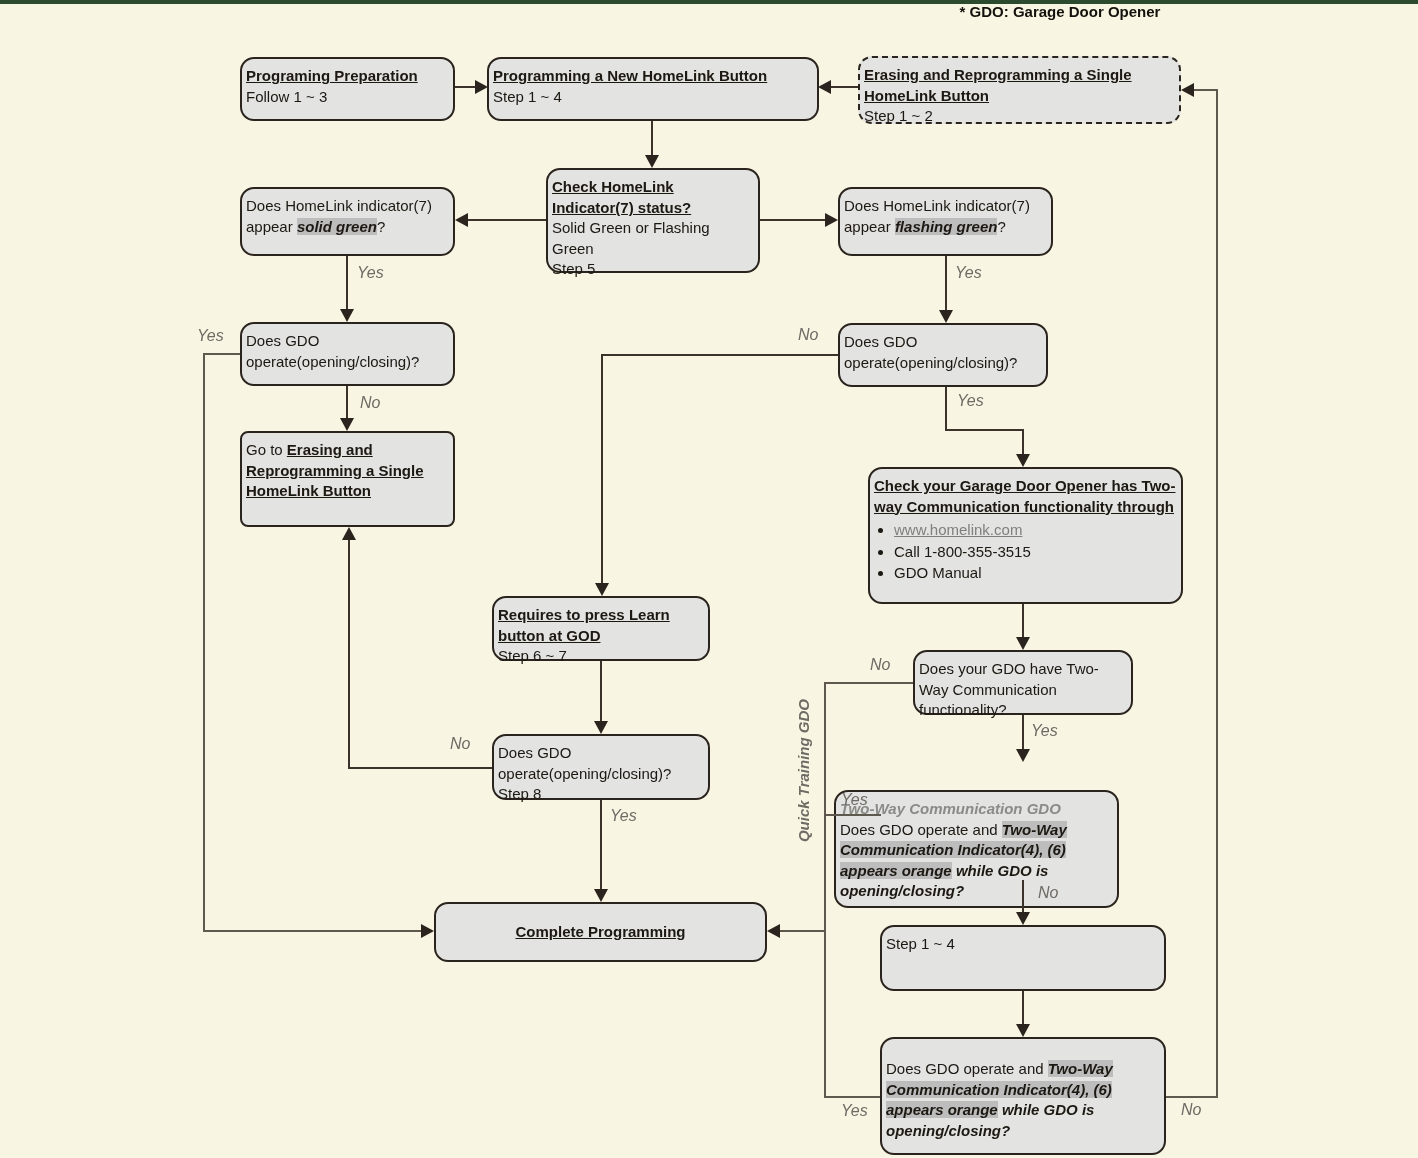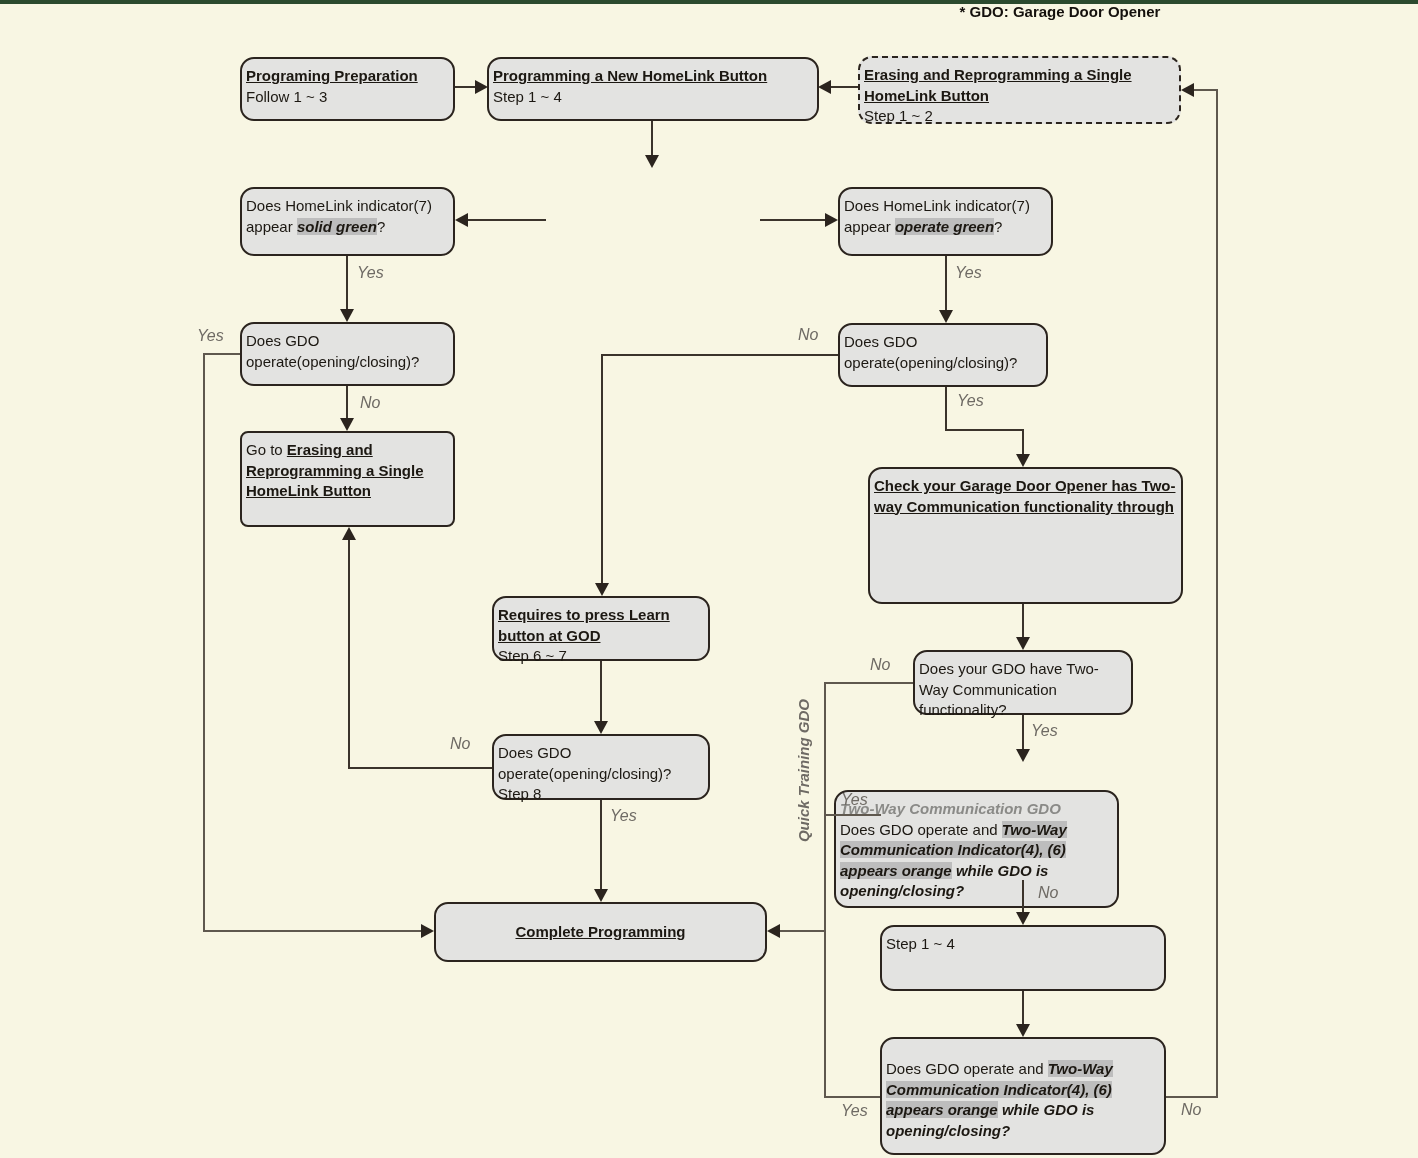--- a/index.html
+++ b/index.html
@@ -59,6 +59,11 @@
     <span class="blk">Step 1 ~ 2</span>
   </div>
 
+  <div class="box" style="left:546px;top:168px;width:214px;height:105px;">
+    <span class="t">Check HomeLink Indicator(7) status?</span>
+    <span class="blk">Solid Green or Flashing Green</span>
+    <span class="blk">Step 5</span>
+  </div>
 
   <div class="box" style="left:240px;top:187px;width:215px;height:69px;">
     <span>Does HomeLink indicator(7) appear </span><span class="hl">solid green</span><span>?</span>

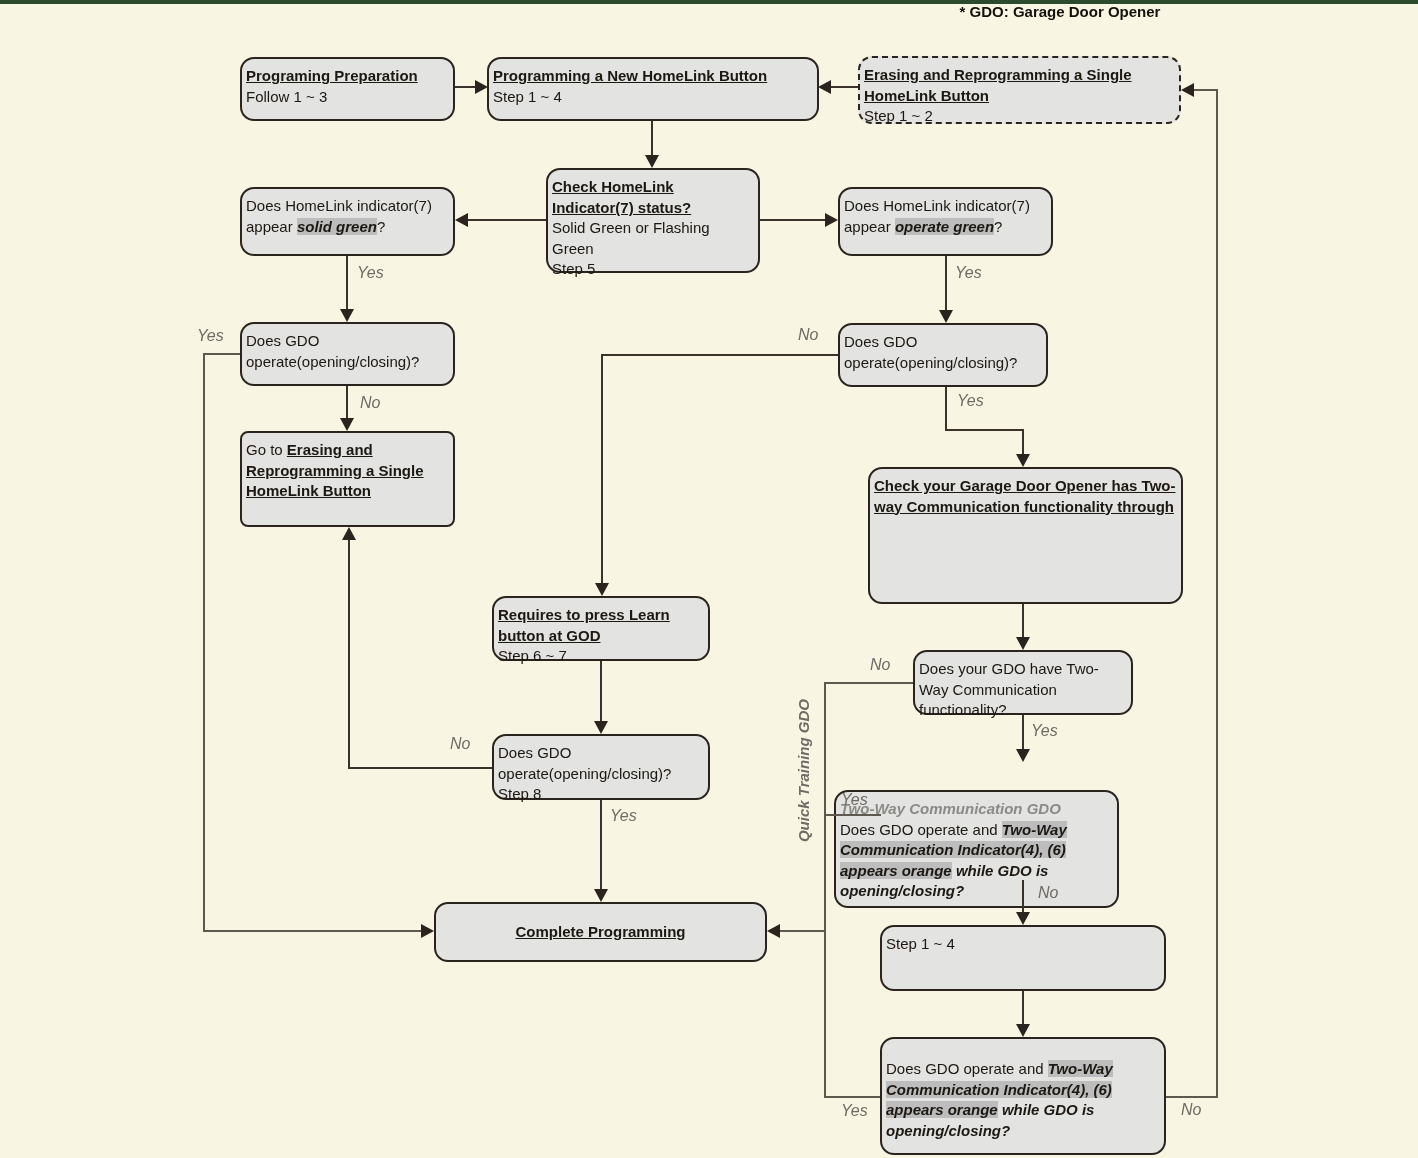--- a/index.html
+++ b/index.html
@@ -70,7 +70,7 @@
   </div>
 
   <div class="box" style="left:838px;top:187px;width:215px;height:69px;">
-    <span>Does HomeLink indicator(7) appear </span><span class="hl">operate green</span><span>?</span>
+    <span>Does HomeLink indicator(7) appear </span><span class="hl">flashing green</span><span>?</span>
   </div>
 
   <div class="box" style="left:240px;top:322px;width:215px;height:64px;">

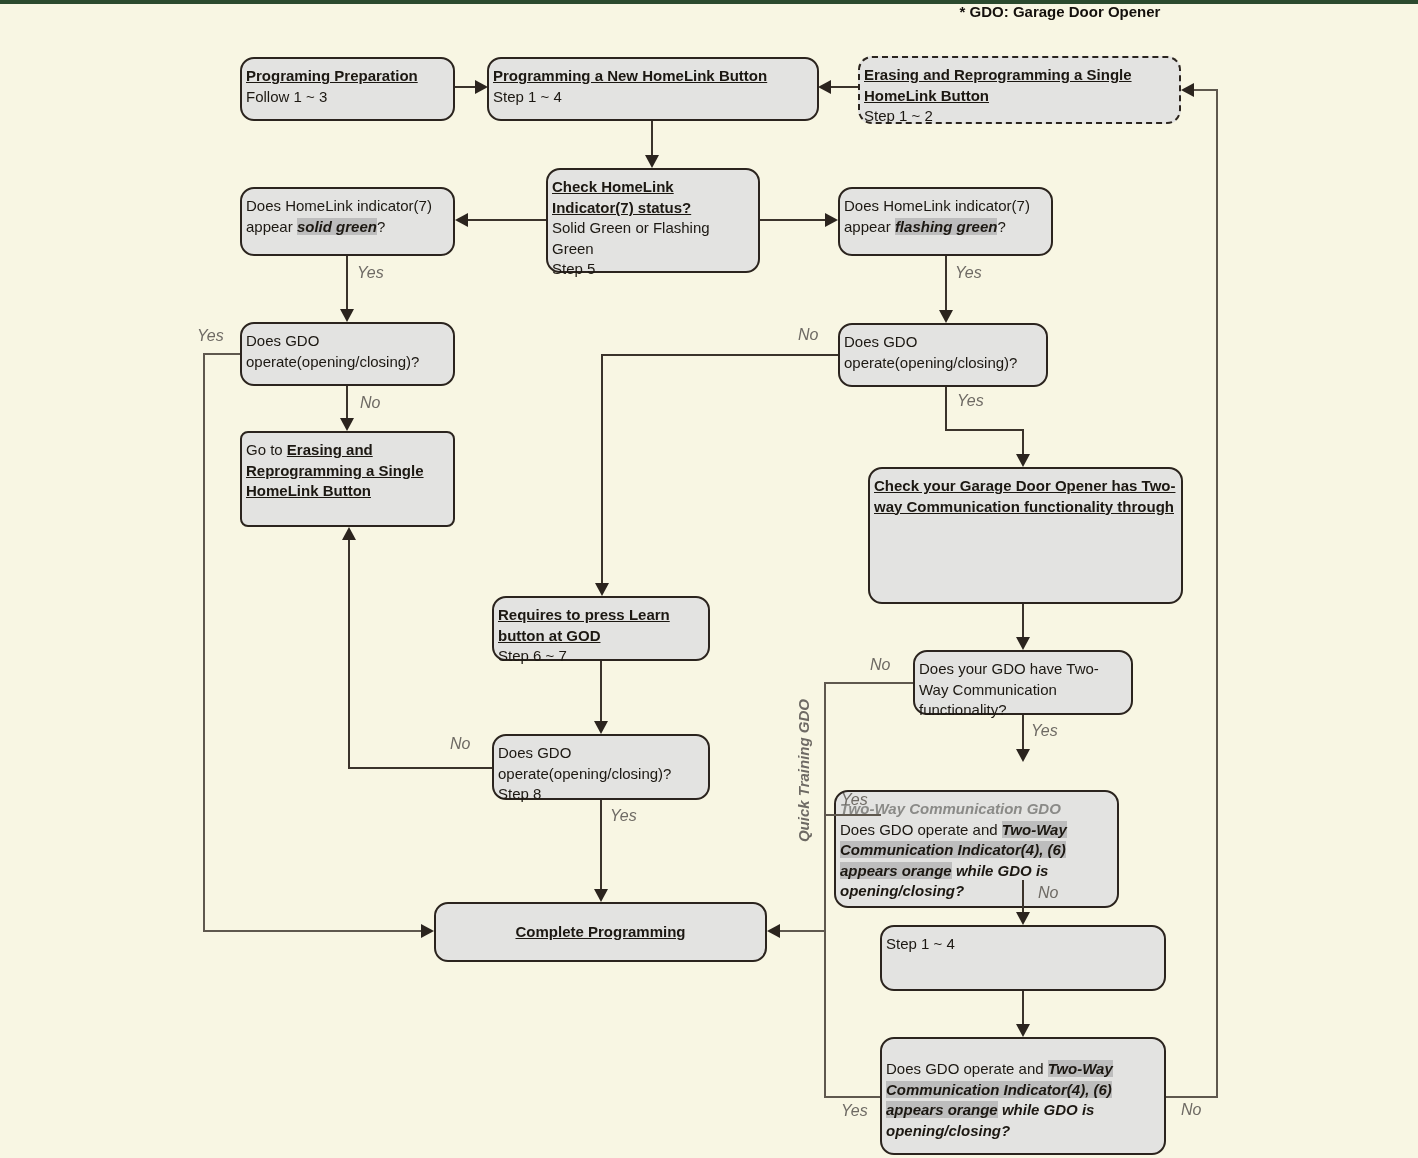--- a/index.html
+++ b/index.html
@@ -87,6 +87,11 @@
 
   <div class="box" style="left:868px;top:467px;width:315px;height:137px;">
     <span class="t">Check your Garage Door Opener has Two-way Communication functionality through</span>
+    <ul class="blist">
+      <li><span class="lnk">www.homelink.com</span></li>
+      <li>Call 1-800-355-3515</li>
+      <li>GDO Manual</li>
+    </ul>
   </div>
 
   <div class="box" style="left:492px;top:596px;width:218px;height:65px;">

